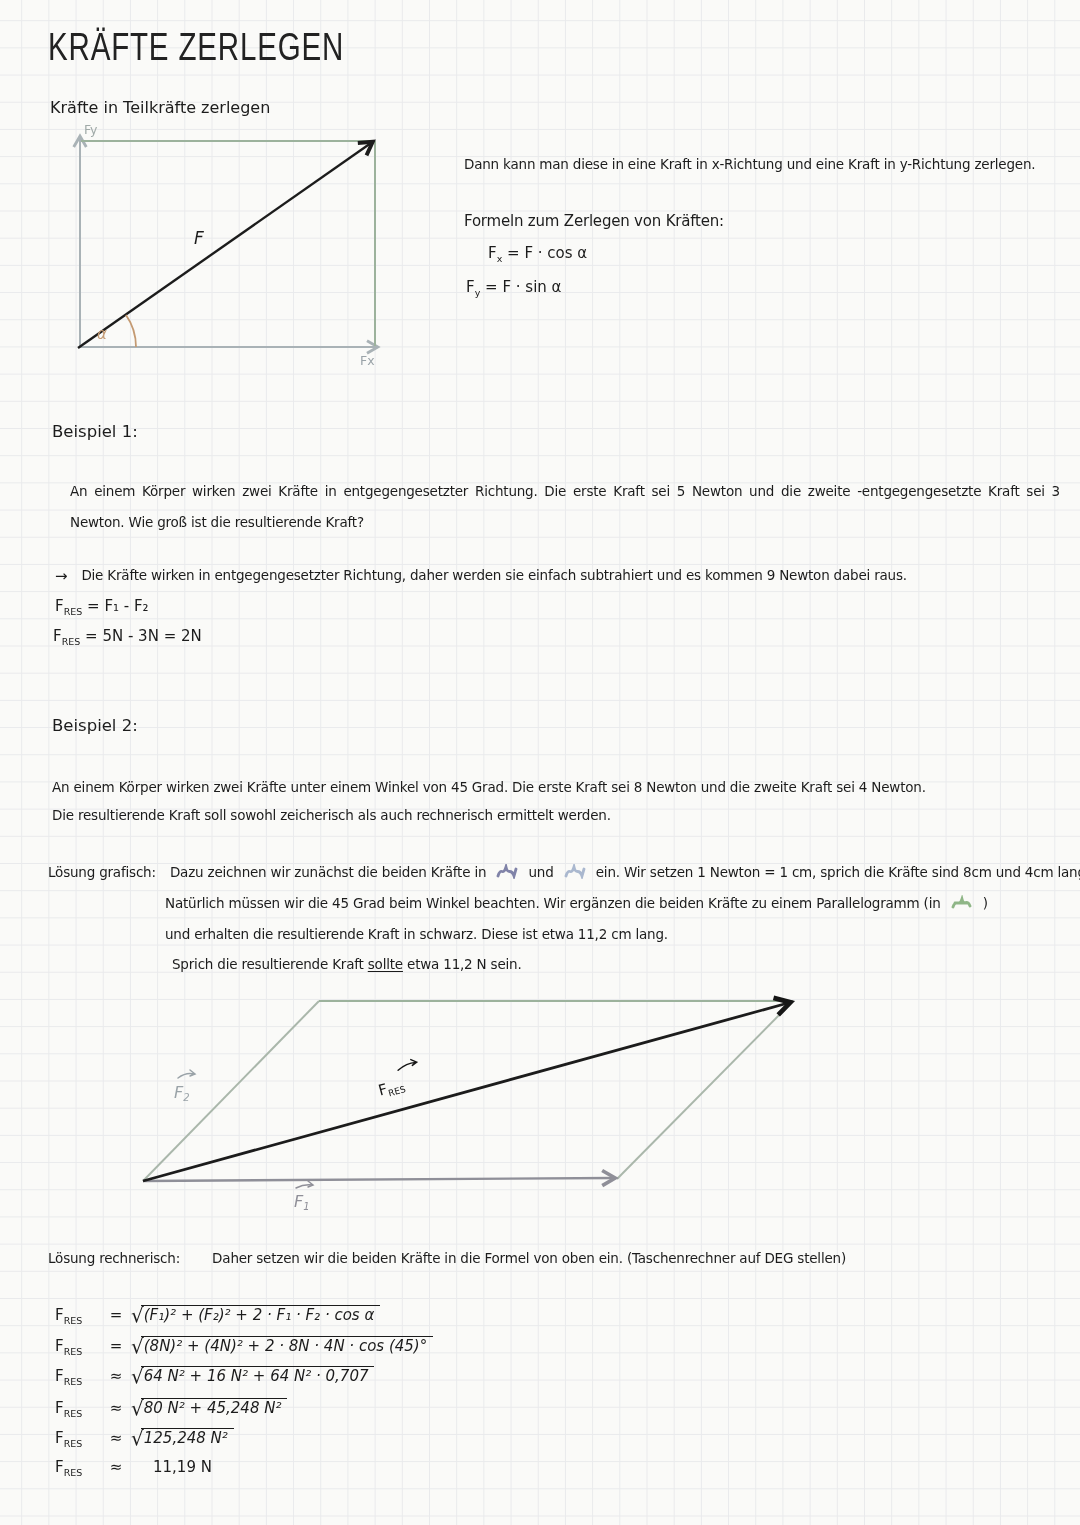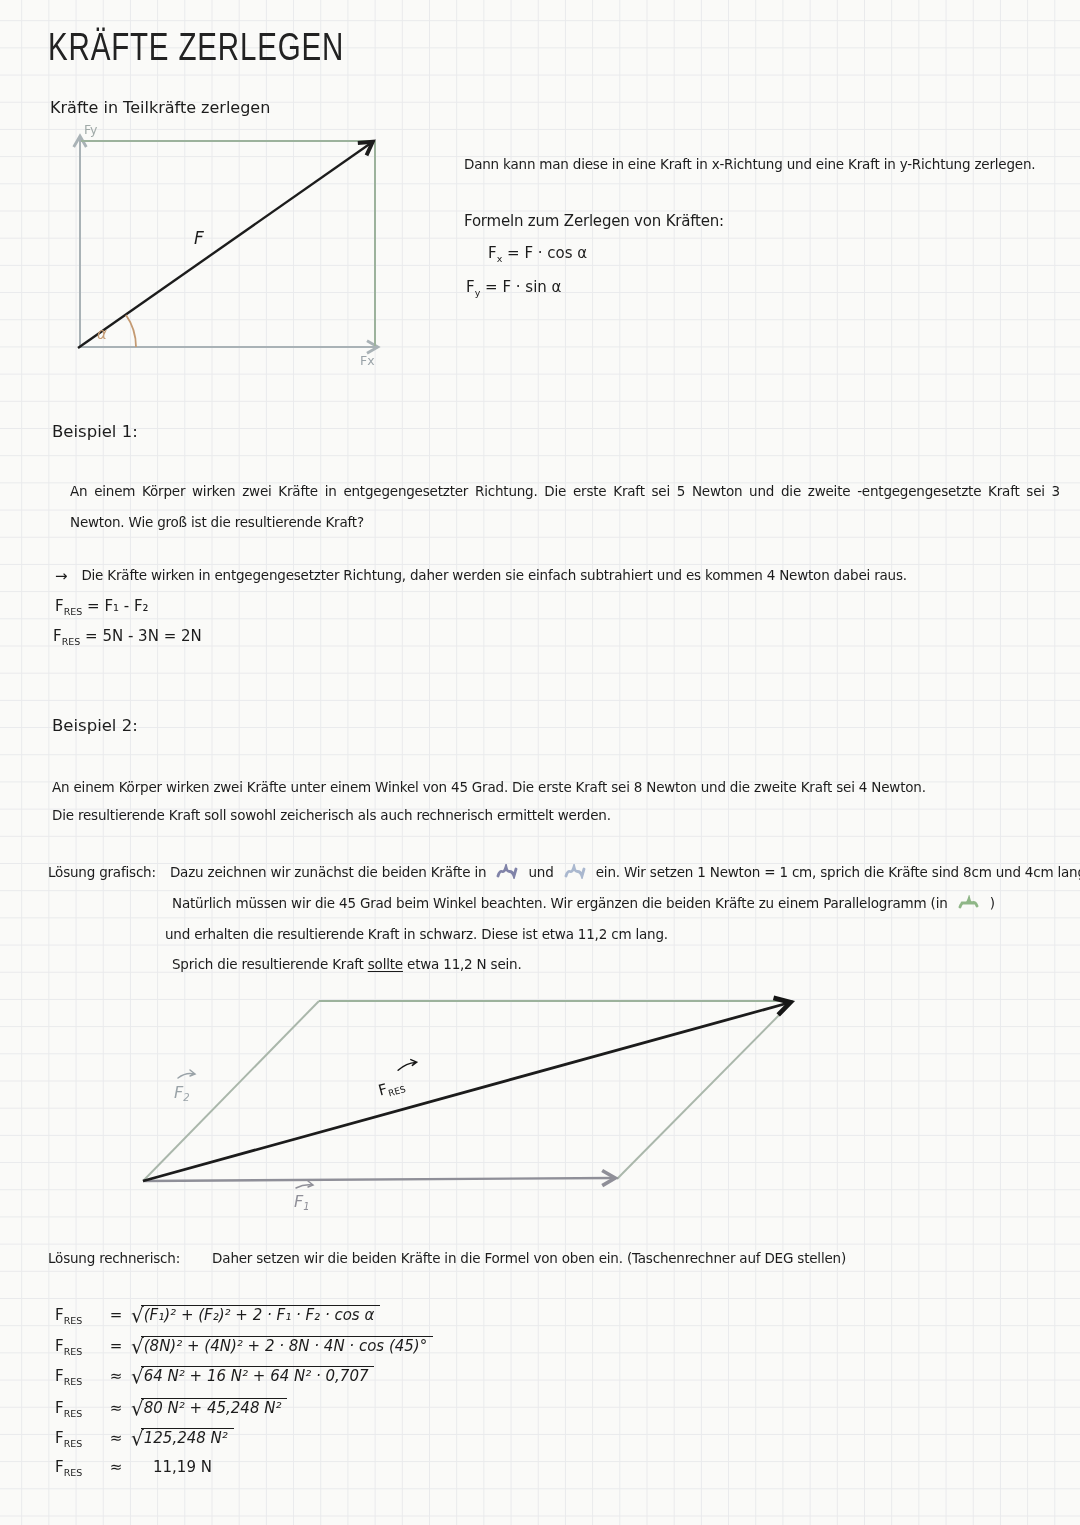--- a/index.html
+++ b/index.html
@@ -86,7 +86,7 @@
 
   <div class="abs note-row" style="left:55px; top:567px;">
     <span class="hw" style="font-size:15px;">→</span>
-    <span class="hw">Die Kräfte wirken in entgegengesetzter Richtung, daher werden sie einfach subtrahiert und es kommen 4 Newton dabei raus.</span>
+    <span class="hw">Die Kräfte wirken in entgegengesetzter Richtung, daher werden sie einfach subtrahiert und es kommen 9 Newton dabei raus.</span>
   </div>
 
   <div class="abs math" style="left:55px; top:597px;">

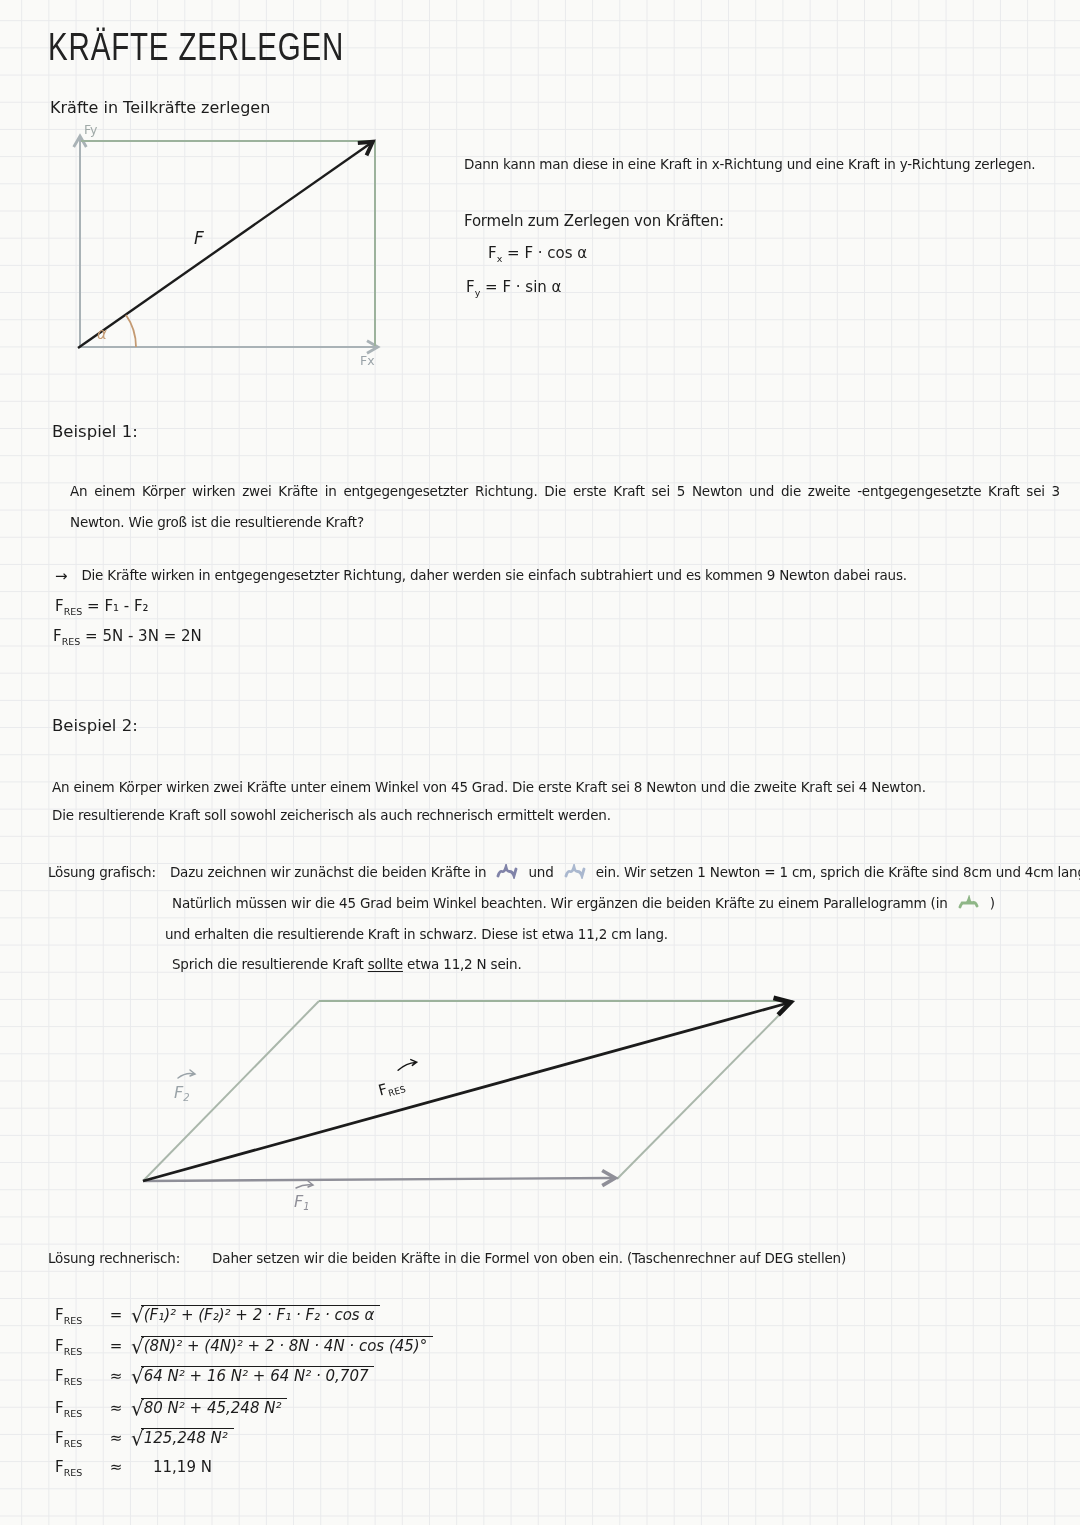--- a/index.html
+++ b/index.html
@@ -115,7 +115,7 @@
     <span>ein. Wir setzen 1 Newton = 1 cm, sprich die Kräfte sind 8cm und 4cm lang.</span>
   </div>
 
-  <div class="abs hw" style="left:172px; top:895px;text-align:center;">
+  <div class="abs hw" style="left:165px; top:895px;text-align:center;">
     <span>Natürlich müssen wir die 45 Grad beim Winkel beachten. Wir ergänzen die beiden Kräfte zu einem Parallelogramm (in</span>
     <svg class="scribble" viewBox="0 0 24 15">
       <path d="M3,12 C6,3 9,13 12,4 C14,12 17,3 20,11 M5,8 L18,8" fill="none" stroke="#8fb687" stroke-width="2.8" stroke-linecap="round"></path>

